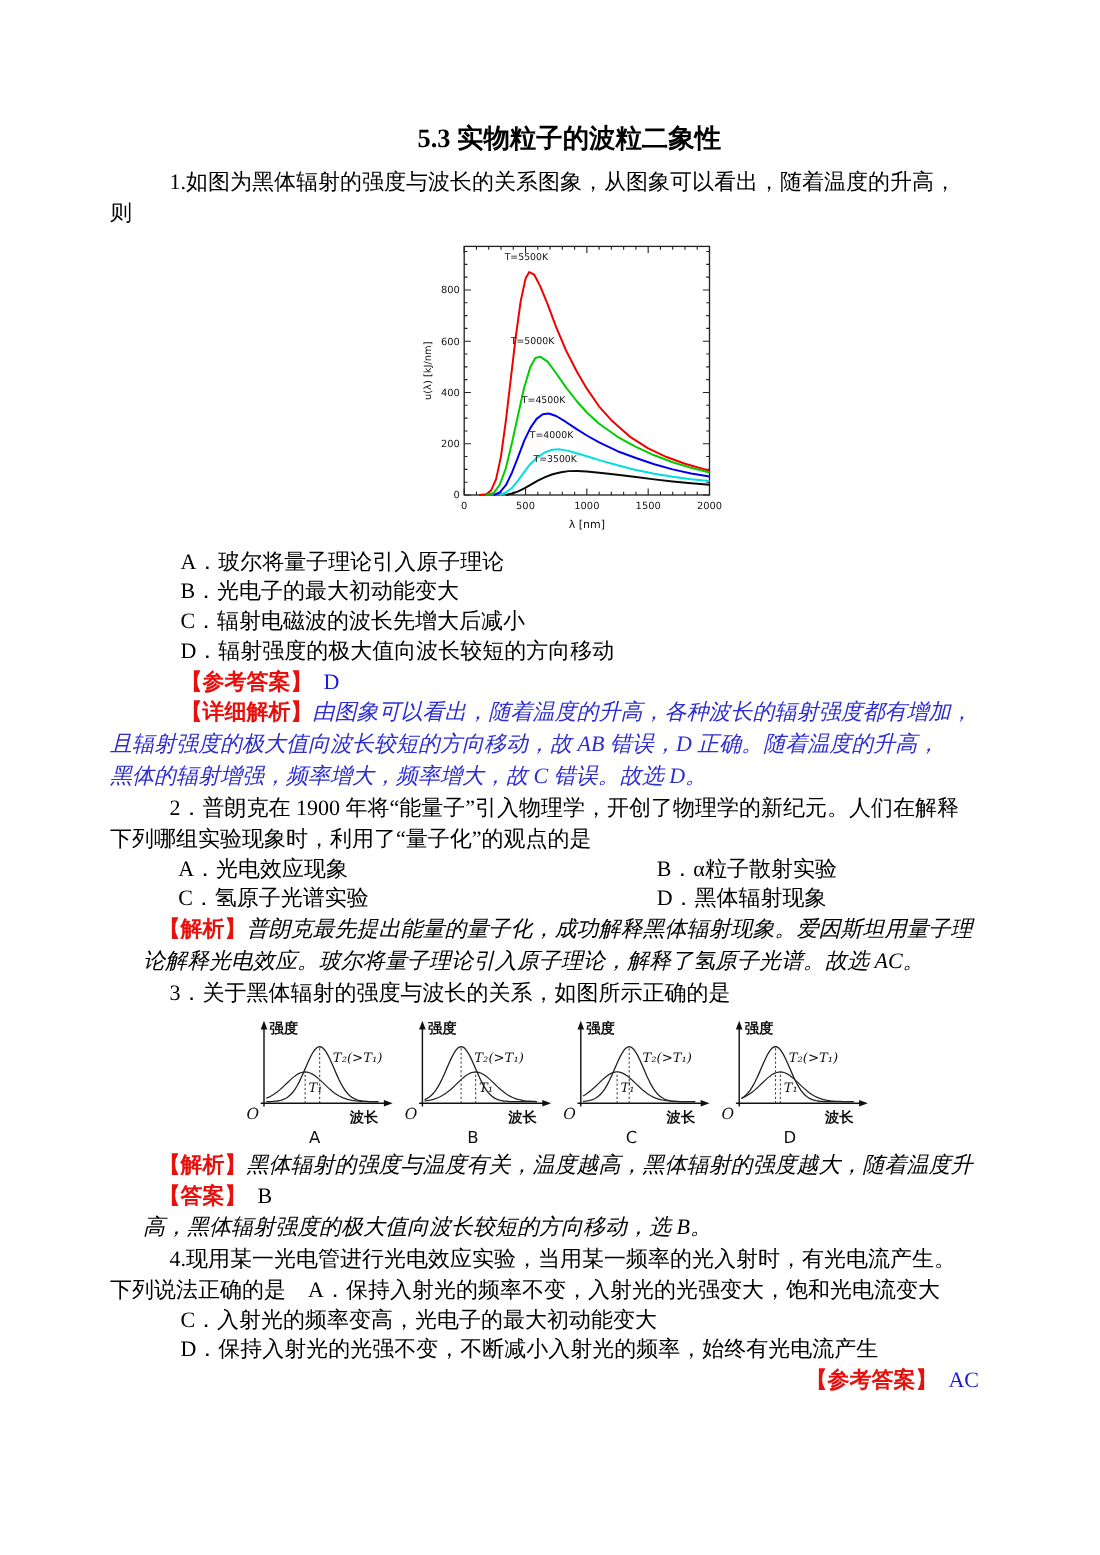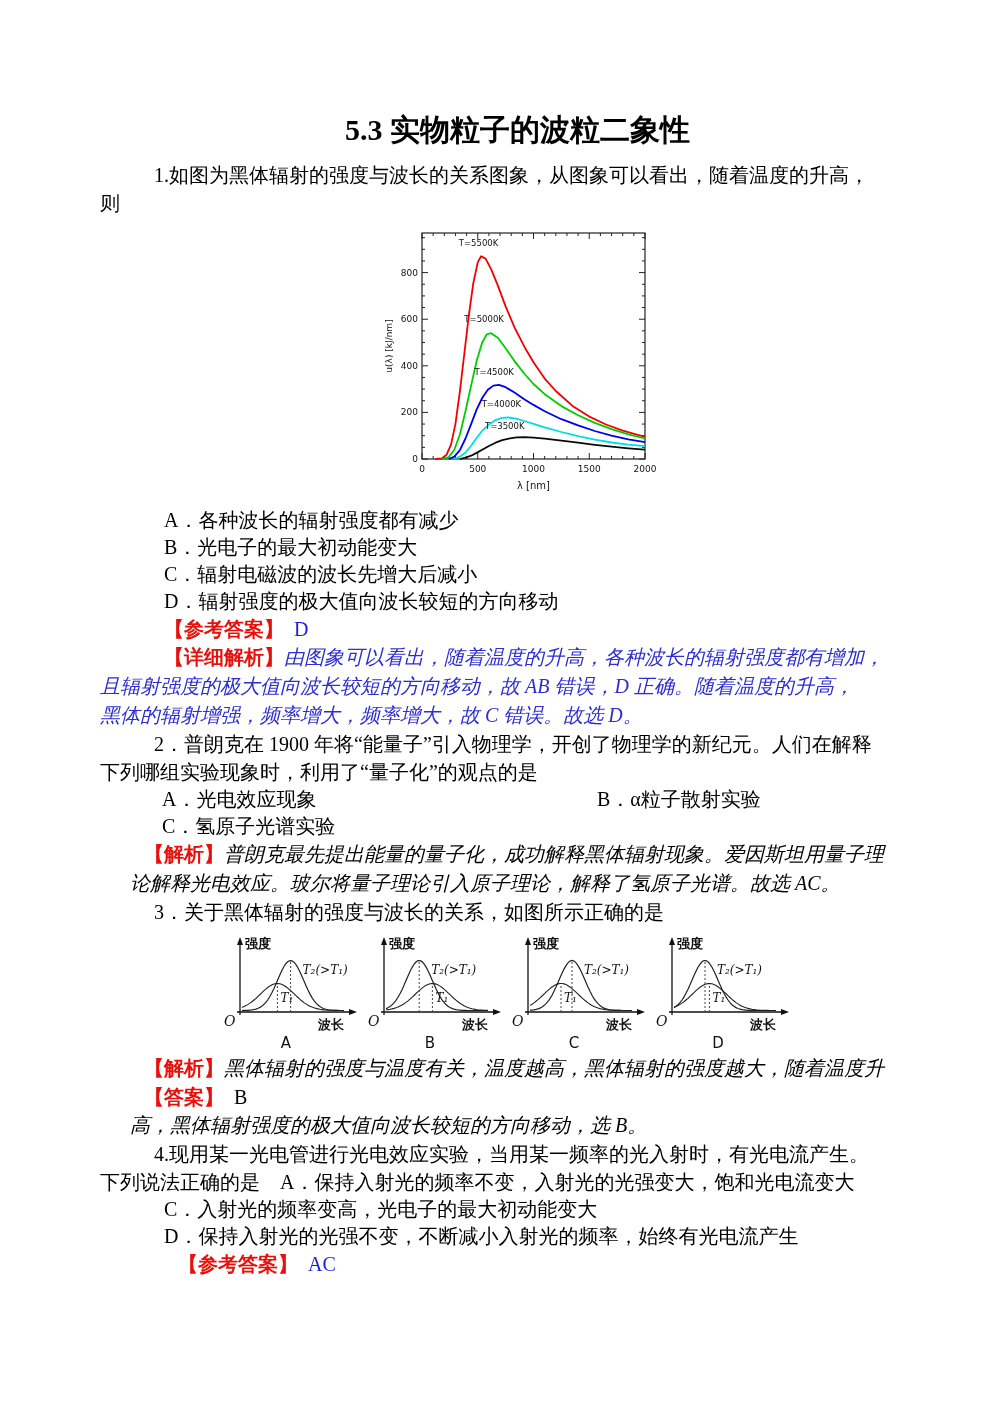--- a/index.html
+++ b/index.html
@@ -5,7 +5,7 @@
   html,body{margin:0;padding:0;background:#ffffff;}
   body{width:1000px;height:1414px;font-family:"Liberation Serif","DejaVu Serif",serif;color:#000;}
   .page{padding:110px 110px 0 100px;}
-  .title{text-align:center;font-size:30px;font-weight:bold;margin:0 0 10px 45px;white-space:nowrap;}
+  .title{text-align:center;font-size:24px;font-weight:bold;margin:0 0 10px 45px;white-space:nowrap;}
   .line{font-size:20px;line-height:28px;white-space:nowrap;}
   .stem{padding-left:54px;}
   .opt{padding-left:64px;line-height:27px;}

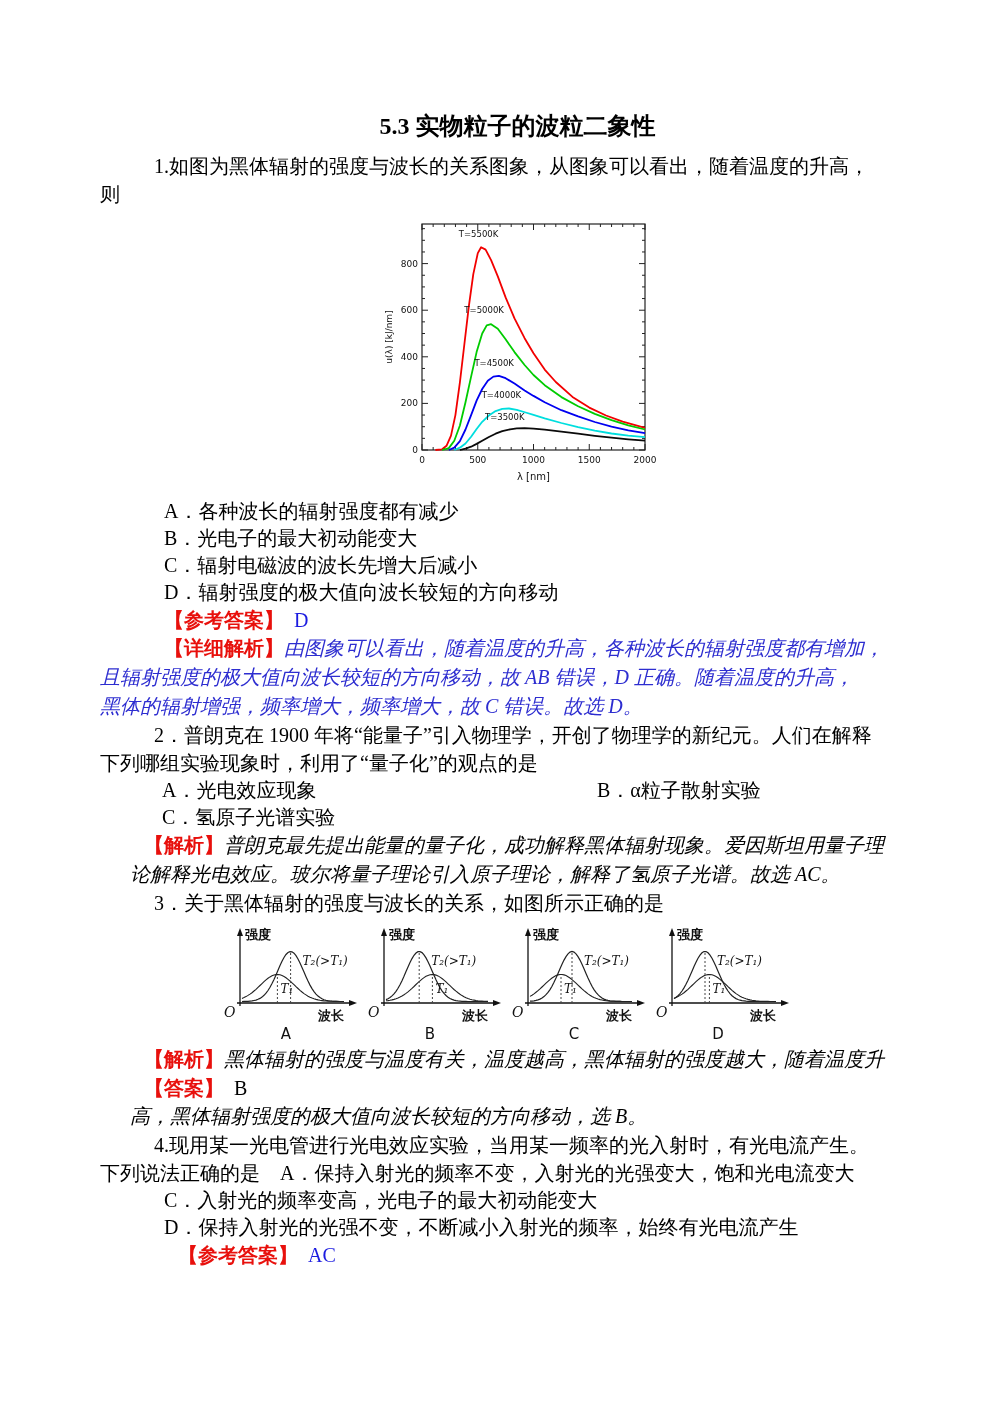--- a/index.html
+++ b/index.html
@@ -147,7 +147,7 @@
       </svg>
   </div>
 
-  <div class="line opt">A．各种波长的辐射强度都有减少</div>
+  <div class="line opt">A．玻尔将量子理论引入原子理论</div>
   <div class="line opt">B．光电子的最大初动能变大</div>
   <div class="line opt">C．辐射电磁波的波长先增大后减小</div>
   <div class="line opt">D．辐射强度的极大值向波长较短的方向移动</div>

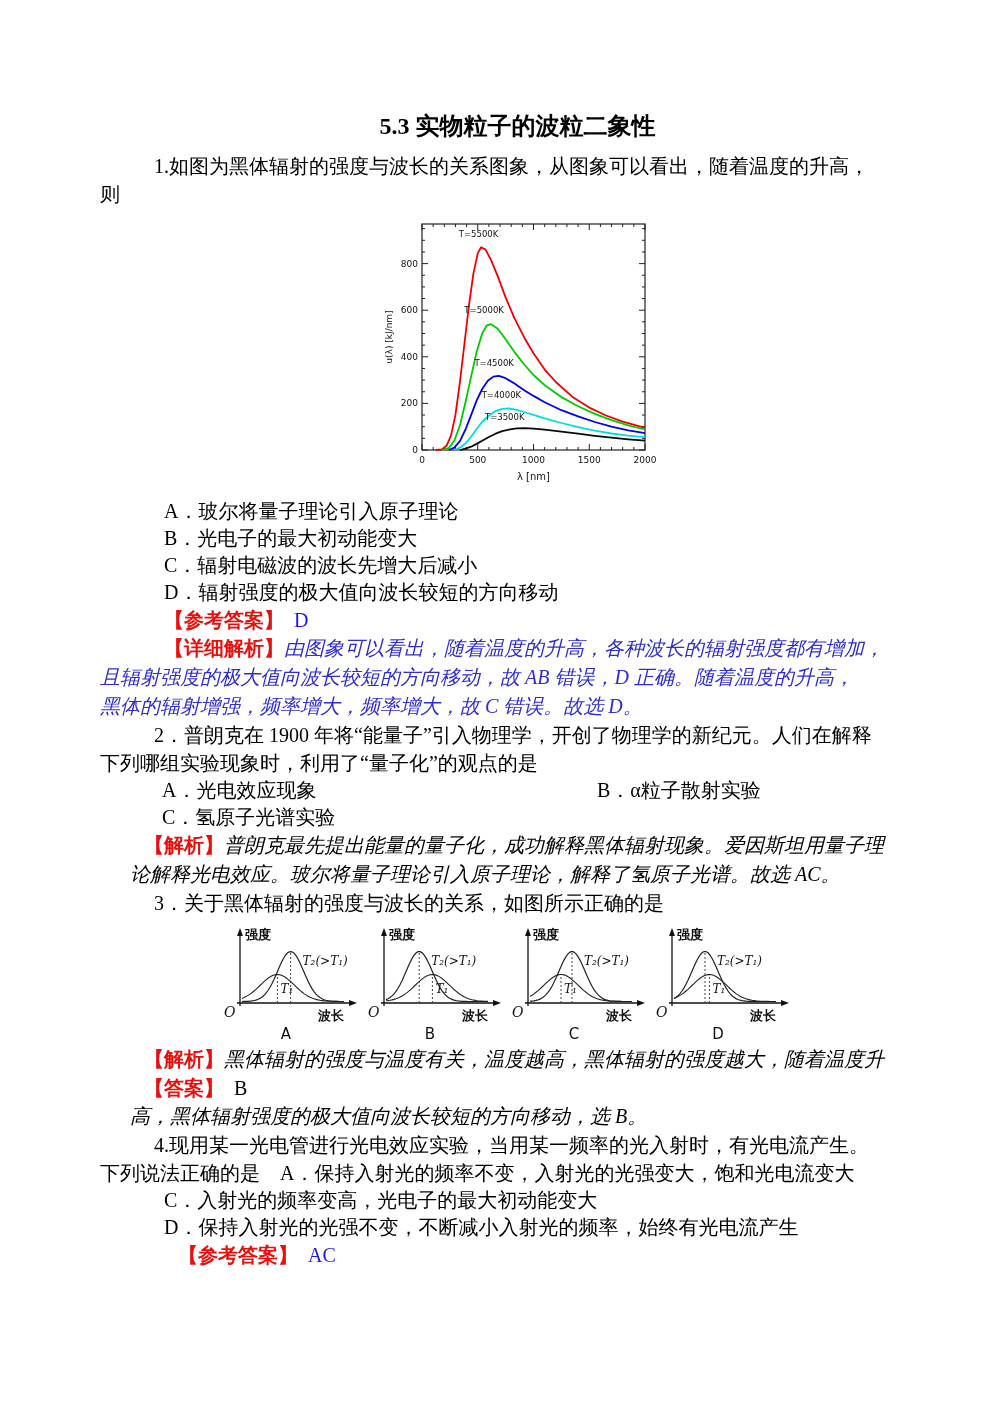--- a/index.html
+++ b/index.html
@@ -167,6 +167,7 @@
   </div>
   <div class="optgrid">
     <div class="line">C．氢原子光谱实验</div>
+    <div class="line">D．黑体辐射现象</div>
   </div>
 
 

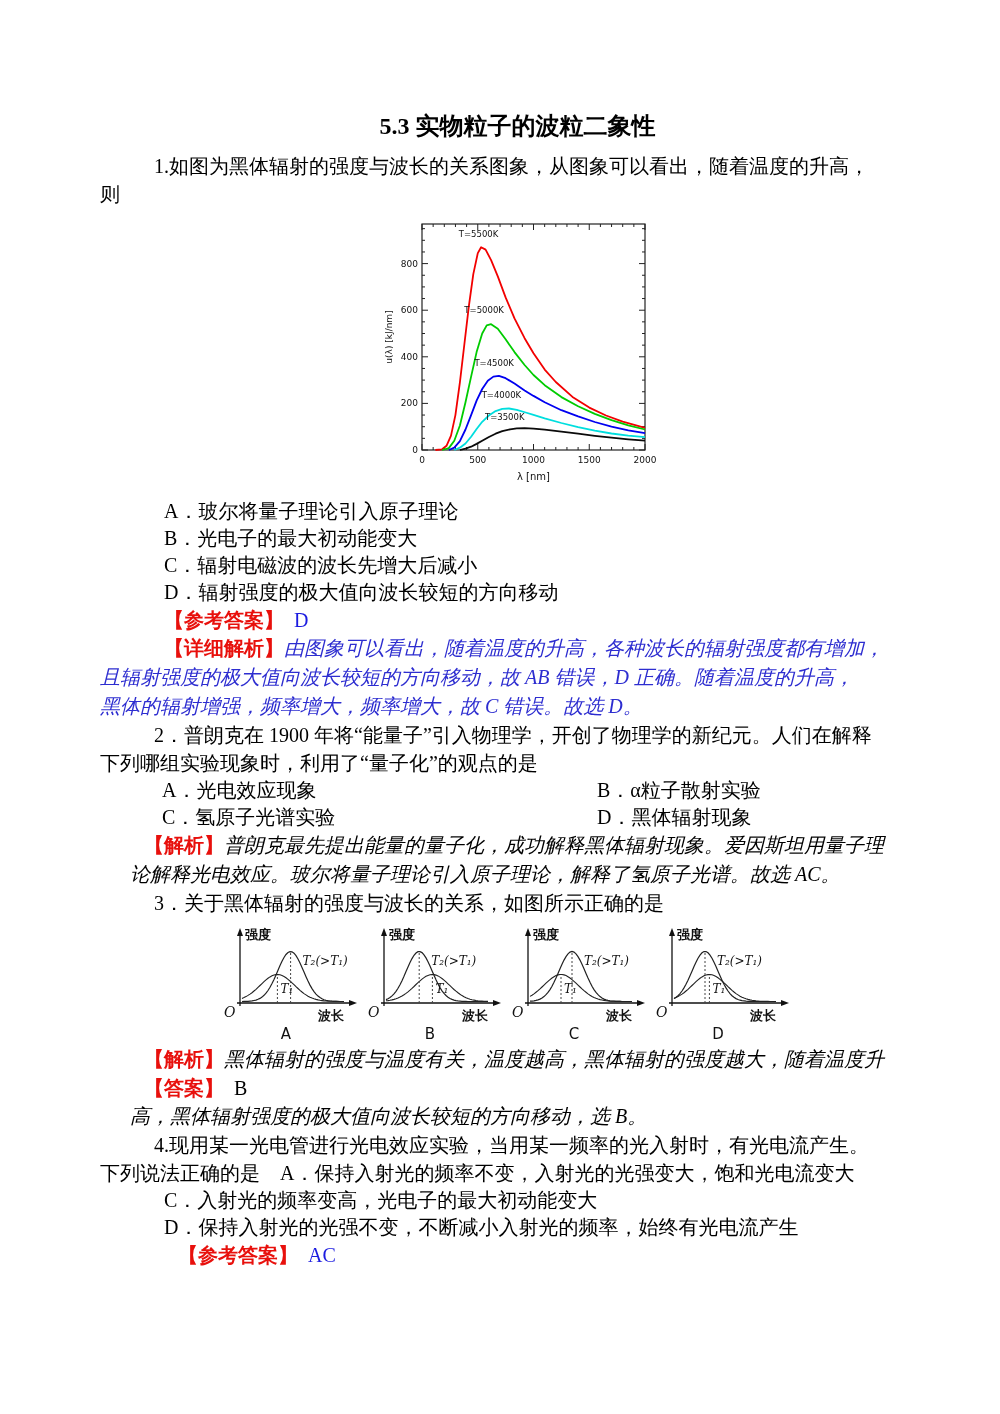--- a/index.html
+++ b/index.html
@@ -11,7 +11,7 @@
   .opt{padding-left:64px;line-height:27px;}
   .ans1{padding-left:64px;}
   .ans2{padding-left:44px;}
-  .ans4{padding-left:78px;}
+  .ans4{padding-left:78px;text-align:right;}
   .red{color:#e8100c;font-weight:bold;}
   .blue{color:#1b1be0;}
   .ansletter{margin-left:10px;}

